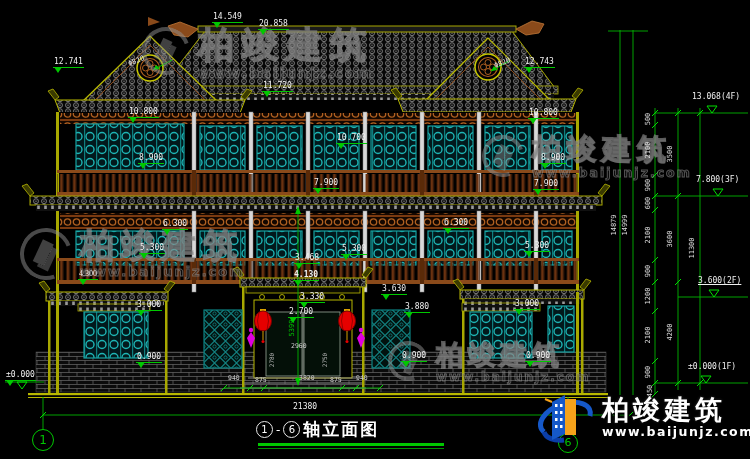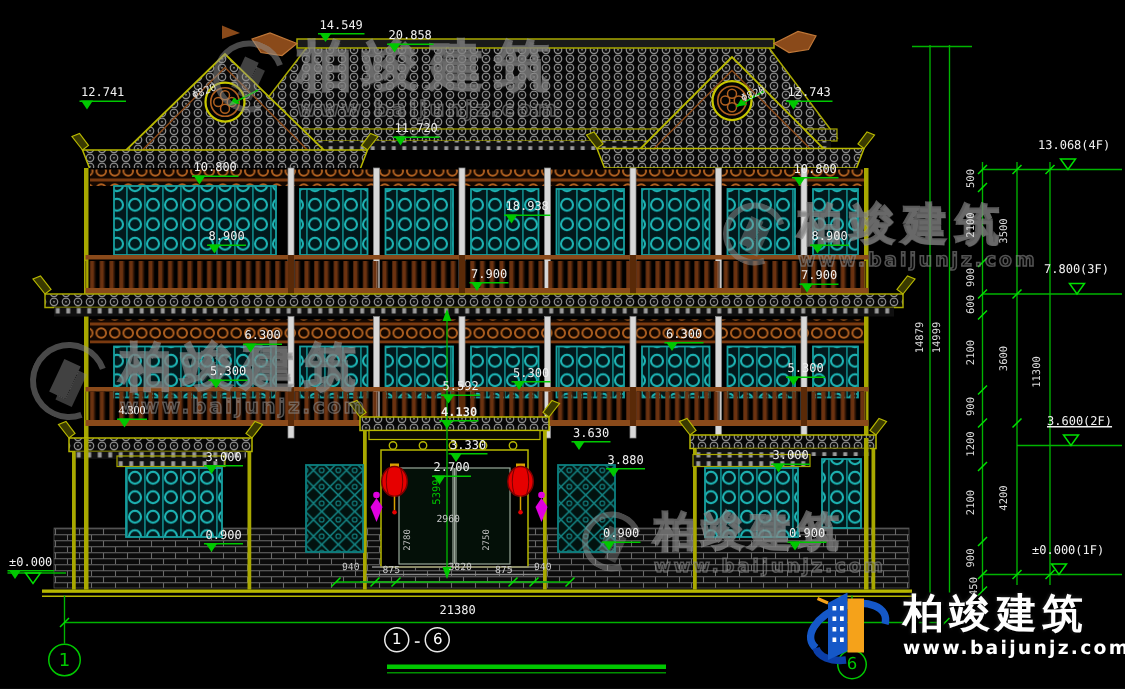--- a/index.html
+++ b/index.html
@@ -353,7 +353,7 @@
       <span class="ann lvl" style="left: 524px; top: 58px;">12.743</span>
       <span class="ann lvl" style="left: 262px; top: 82px;">11.720</span>
       <span class="ann lvl" style="left: 128px; top: 108px;">10.800</span>
-      <span class="ann lvl" style="left: 336px; top: 134px;">18.938</span>
+      <span class="ann lvl" style="left: 336px; top: 134px;">10.700</span>
       <span class="ann lvl" style="left: 528px; top: 109px;">10.800</span>
       <span class="ann lvl" style="left: 138px; top: 154px;">8.900</span>
       <span class="ann lvl" style="left: 540px; top: 154px;">8.900</span>

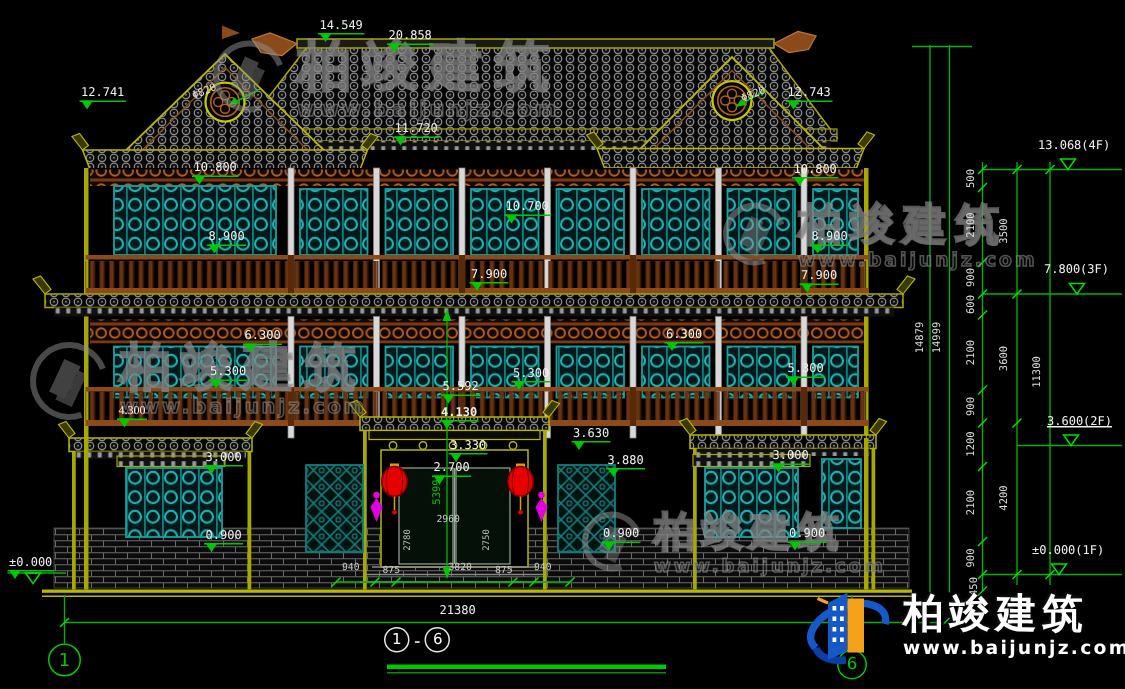--- a/index.html
+++ b/index.html
@@ -364,7 +364,7 @@
       <span class="ann lvl" style="left: 139px; top: 244px;">5.300</span>
       <span class="ann lvl" style="left: 341px; top: 245px;">5.300</span>
       <span class="ann lvl" style="left: 524px; top: 242px;">5.300</span>
-      <span class="ann lvl" style="left: 294px; top: 254px;">5.592</span>
+      <span class="ann lvl" style="left: 294px; top: 254px;">3.468</span>
       <span class="ann lvl" style="left: 78px; top: 270px; font-family: Liberation Serif, serif;">4.300</span>
       <span class="ann lvl" style="left: 293px; top: 271px; font-weight: bold;">4.130</span>
       <span class="ann lvl" style="left: 381px; top: 285px;">3.630</span>

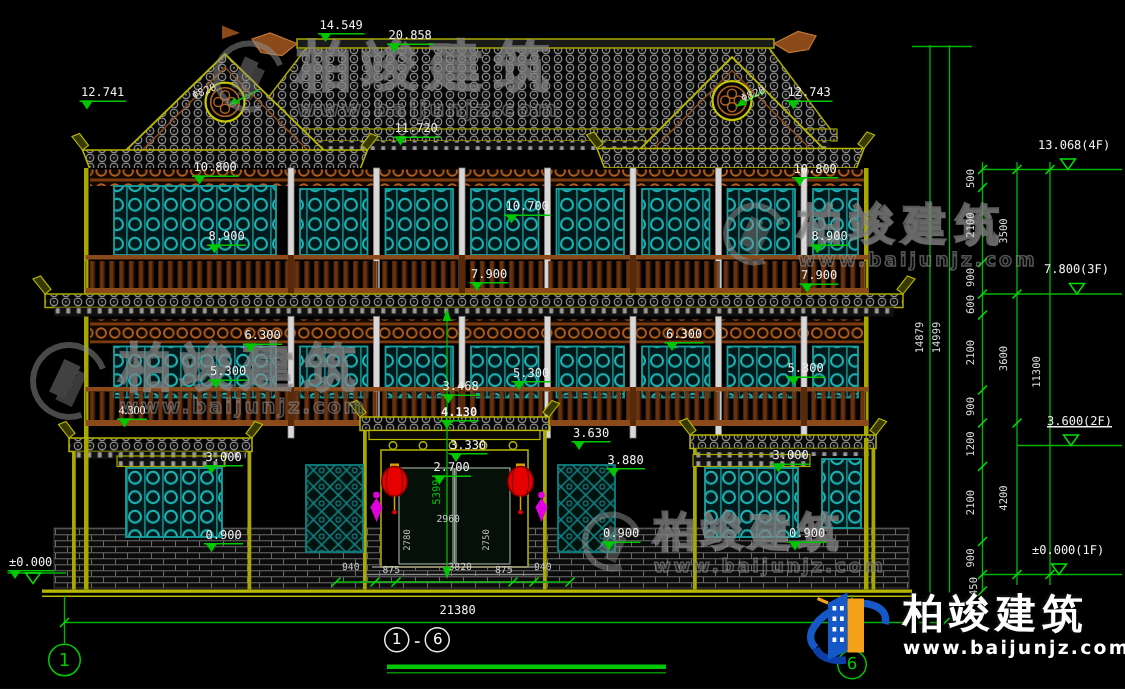--- a/index.html
+++ b/index.html
@@ -416,6 +416,7 @@
     <span class="tcirc">1</span>
     <span class="tdash">-</span>
     <span class="tcirc">6</span>
+    <span class="tlabel">轴立面图</span>
   </div>
   <div class="tline1"></div>
   <div class="tline2"></div>

